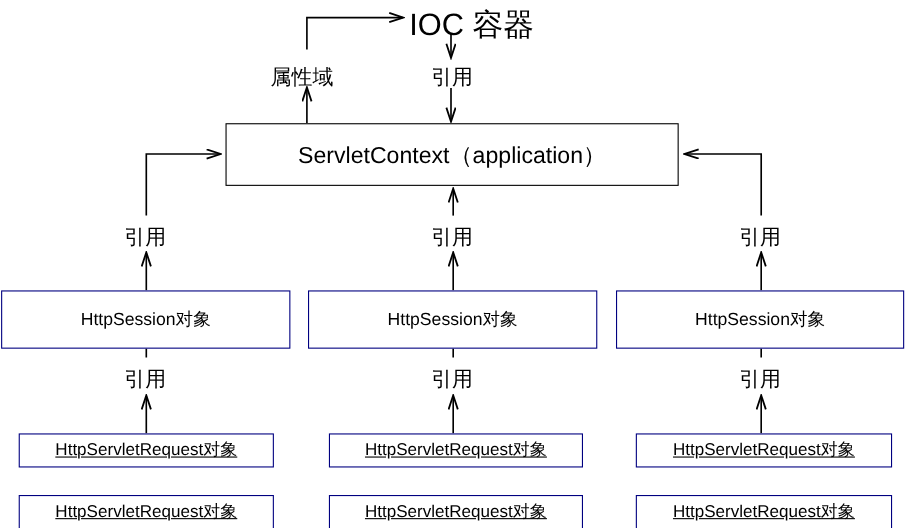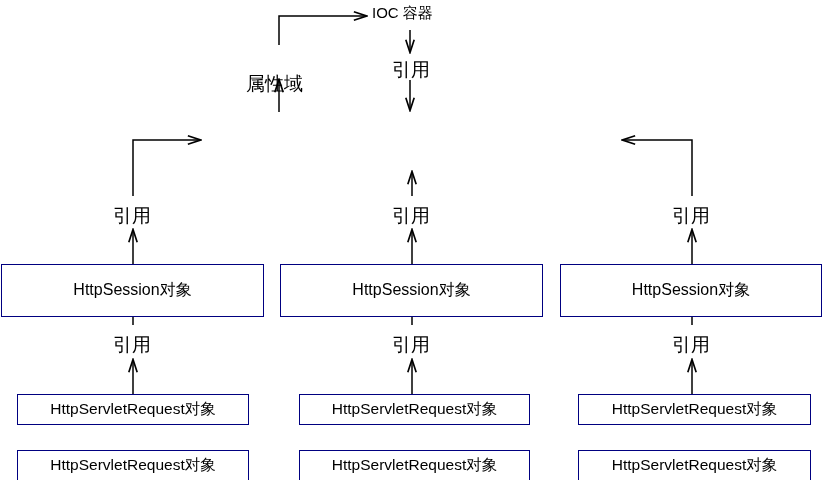--- a/index.html
+++ b/index.html
@@ -71,7 +71,7 @@
   #request-right-1, #request-right-2  { left: 578px; width: 233px; }
 
   .label-cjk { font-size: 19px; }
-  #label-ioc        { left: 372px; top: 4px;   font-size: 15px; }
+  #label-ioc        { left: 372px; top: 4px;   font-size: 28px; }
   #label-shuxingyu  { left: 246px; top: 57px; margin-top: 14px;  }
   #label-yinyong-top{ left: 392px; top: 57px;  }
   #label-yinyong-l  { left: 113px; top: 203px; }

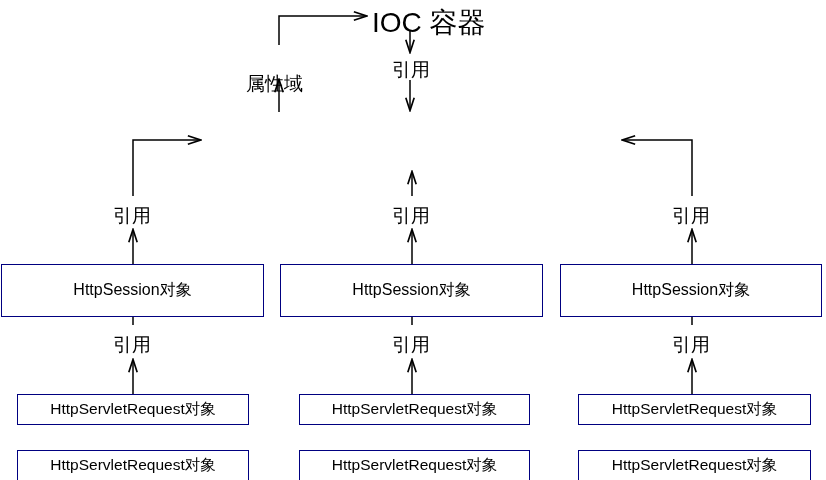--- a/index.html
+++ b/index.html
@@ -72,7 +72,7 @@
 
   .label-cjk { font-size: 19px; }
   #label-ioc        { left: 372px; top: 4px;   font-size: 28px; }
-  #label-shuxingyu  { left: 246px; top: 57px; margin-top: 14px;  }
+  #label-shuxingyu  { left: 246px; top: 57px;  }
   #label-yinyong-top{ left: 392px; top: 57px;  }
   #label-yinyong-l  { left: 113px; top: 203px; }
   #label-yinyong-m  { left: 392px; top: 203px; }

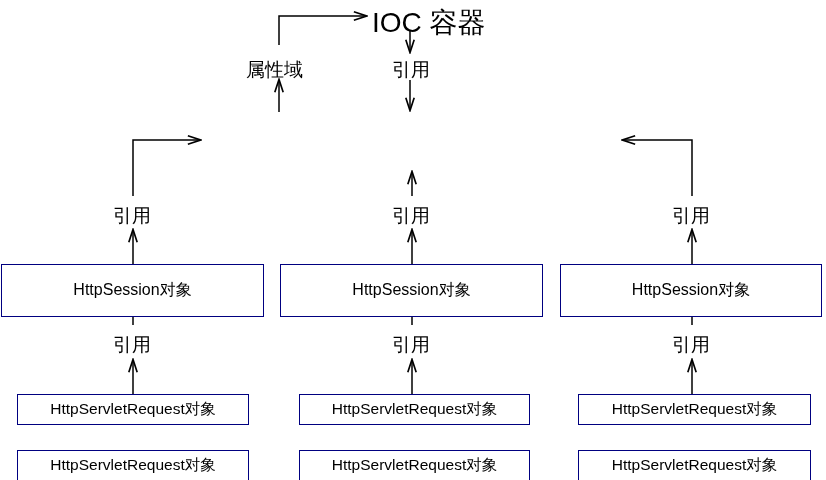--- a/index.html
+++ b/index.html
@@ -152,6 +152,7 @@
 
   <div class="label label-cjk" id="label-yinyong-r2">引用</div>
 
+  <div class="node box-black" id="servlet-context">ServletContext（application）</div>
 
   <div class="node box-navy session-box" id="session-left">HttpSession对象</div>
 

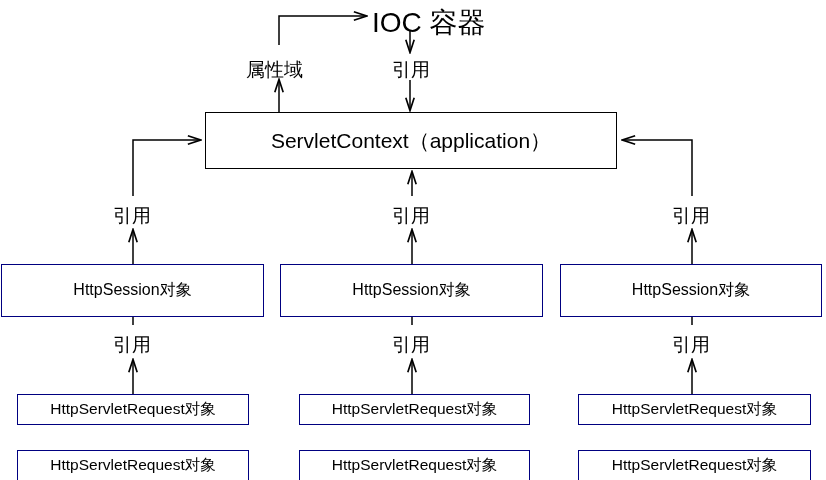--- a/index.html
+++ b/index.html
@@ -63,6 +63,7 @@
   .request-box {
     height: 31px;
     font-size: 15.5px;
+    text-decoration: underline;
   }
   .request-row-1 { top: 394px; }
   .request-row-2 { top: 450px; }

